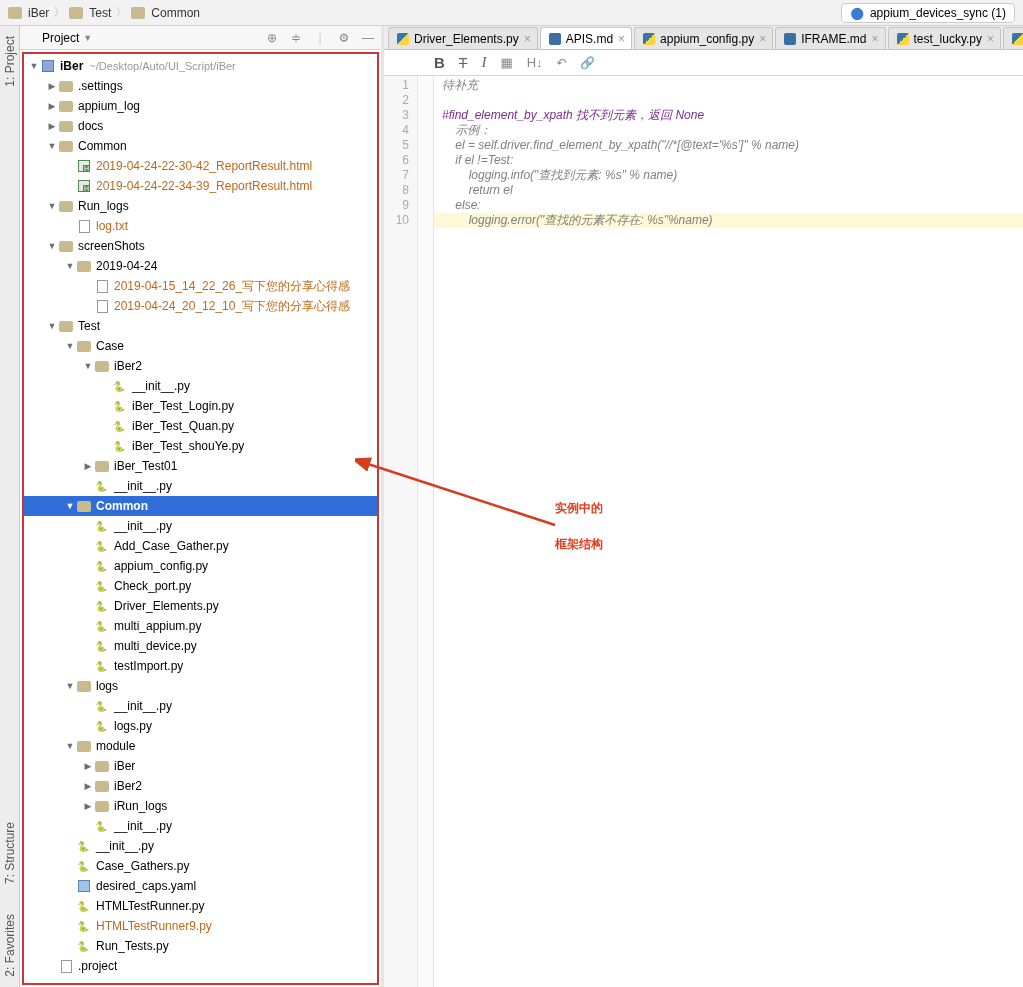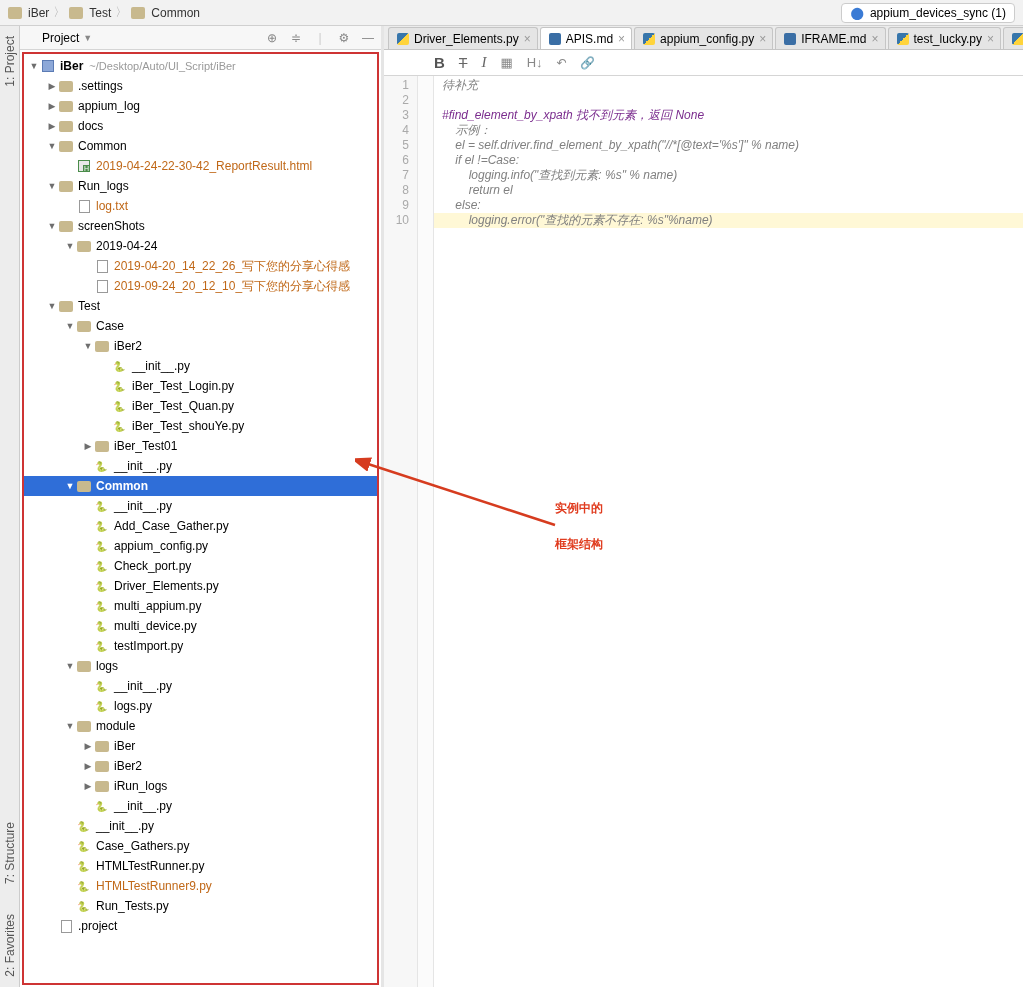--- a/index.html
+++ b/index.html
@@ -473,7 +473,7 @@
 <span class="kw">#find_element_by_xpath 找不到元素，返回 None</span>
 <span>    示例：</span>
 <span>    el = self.driver.find_element_by_xpath("//*[@text='%s']" % name)</span>
-<span>    if el !=Case:</span>
+<span>    if el !=Test:</span>
 <span>        logging.info("查找到元素: %s" % name)</span>
 <span>        return el</span>
 <span>    else:</span>

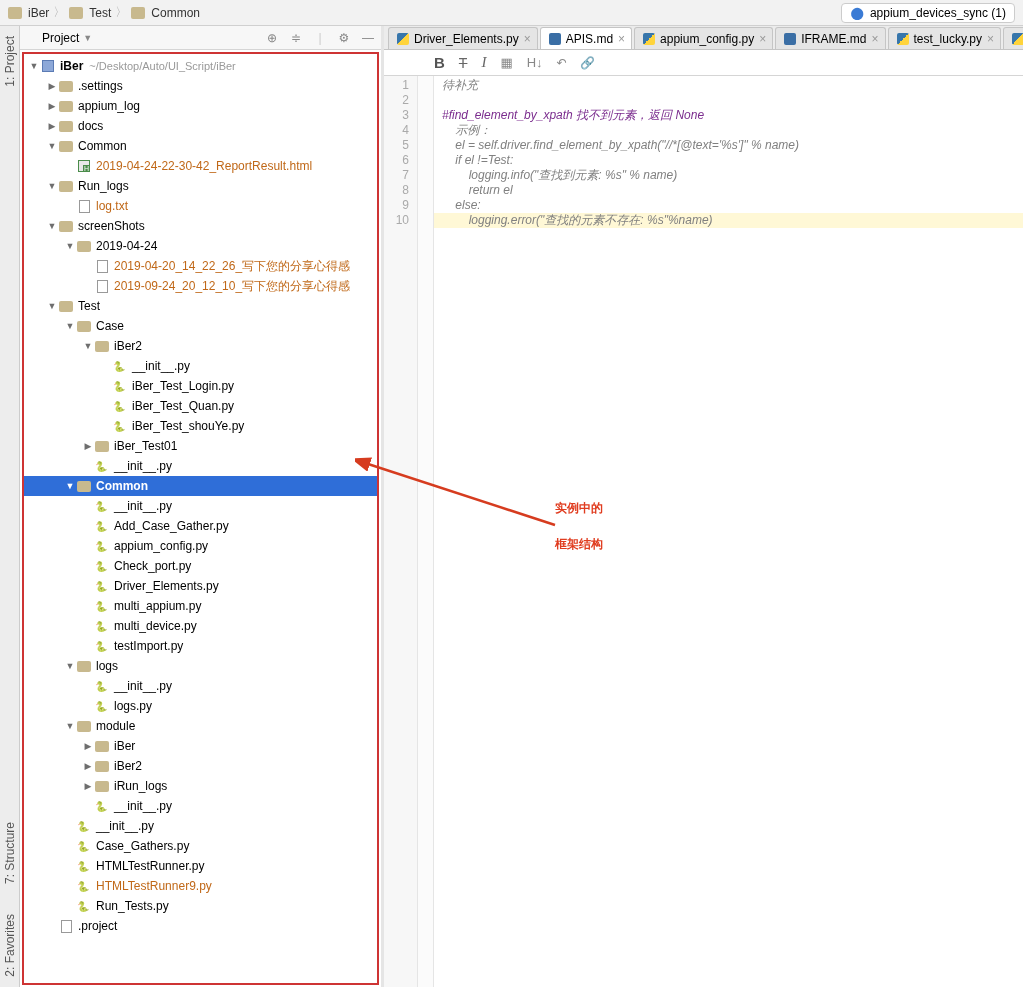--- a/index.html
+++ b/index.html
@@ -150,6 +150,14 @@
           <span class="label orange">2019-04-24-22-30-42_ReportResult.html</span>
         </div>
         <div class="tree-row">
+          <span class="indent" style="width: 36px;"></span>
+          <span class="tw"></span>
+          <span class="ico html">
+            <span></span>
+          </span>
+          <span class="label orange">2019-04-24-22-34-39_ReportResult.html</span>
+        </div>
+        <div class="tree-row">
           <span class="indent" style="width: 18px;"></span>
           <span class="tw">▼</span>
           <span class="ico folder">

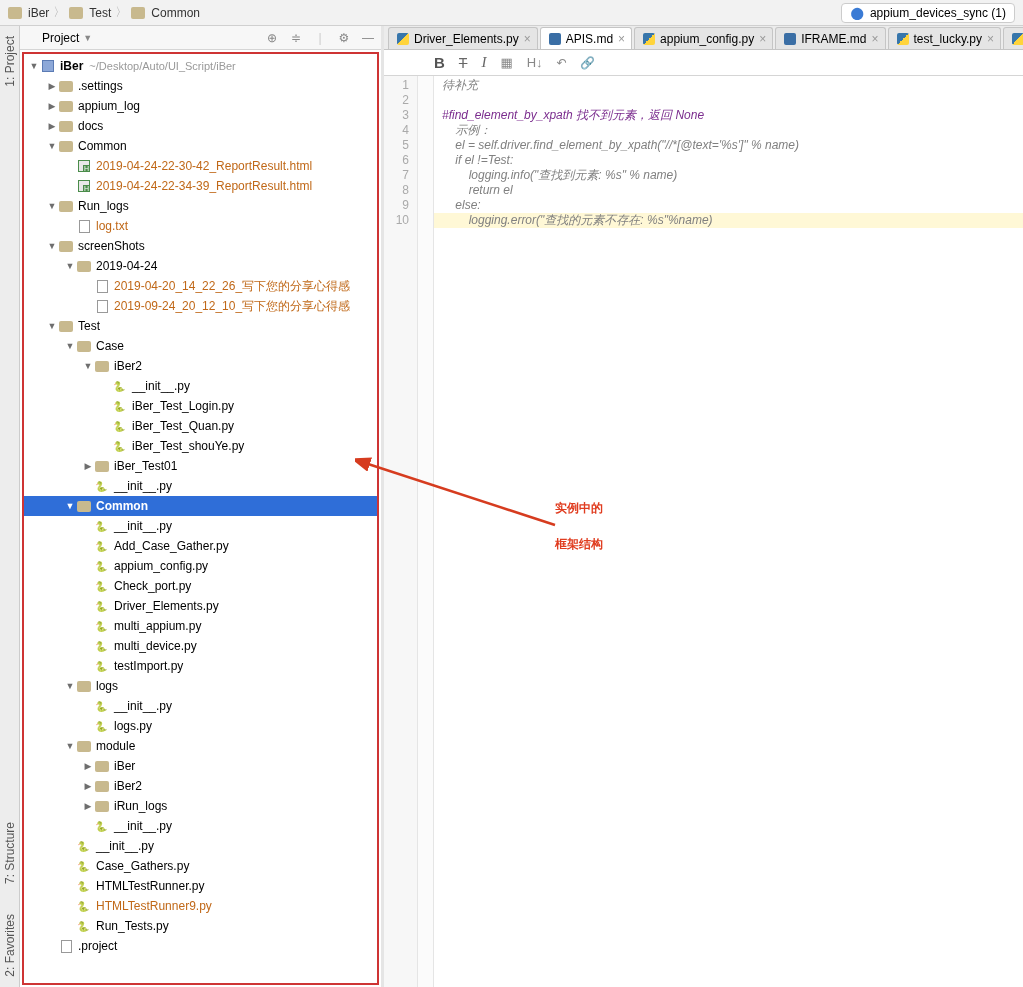--- a/index.html
+++ b/index.html
@@ -195,7 +195,7 @@
           <span class="ico txt">
             <span></span>
           </span>
-          <span class="label orange">2019-04-20_14_22_26_写下您的分享心得感</span>
+          <span class="label orange">2019-04-15_14_22_26_写下您的分享心得感</span>
         </div>
         <div class="tree-row">
           <span class="indent" style="width: 54px;"></span>

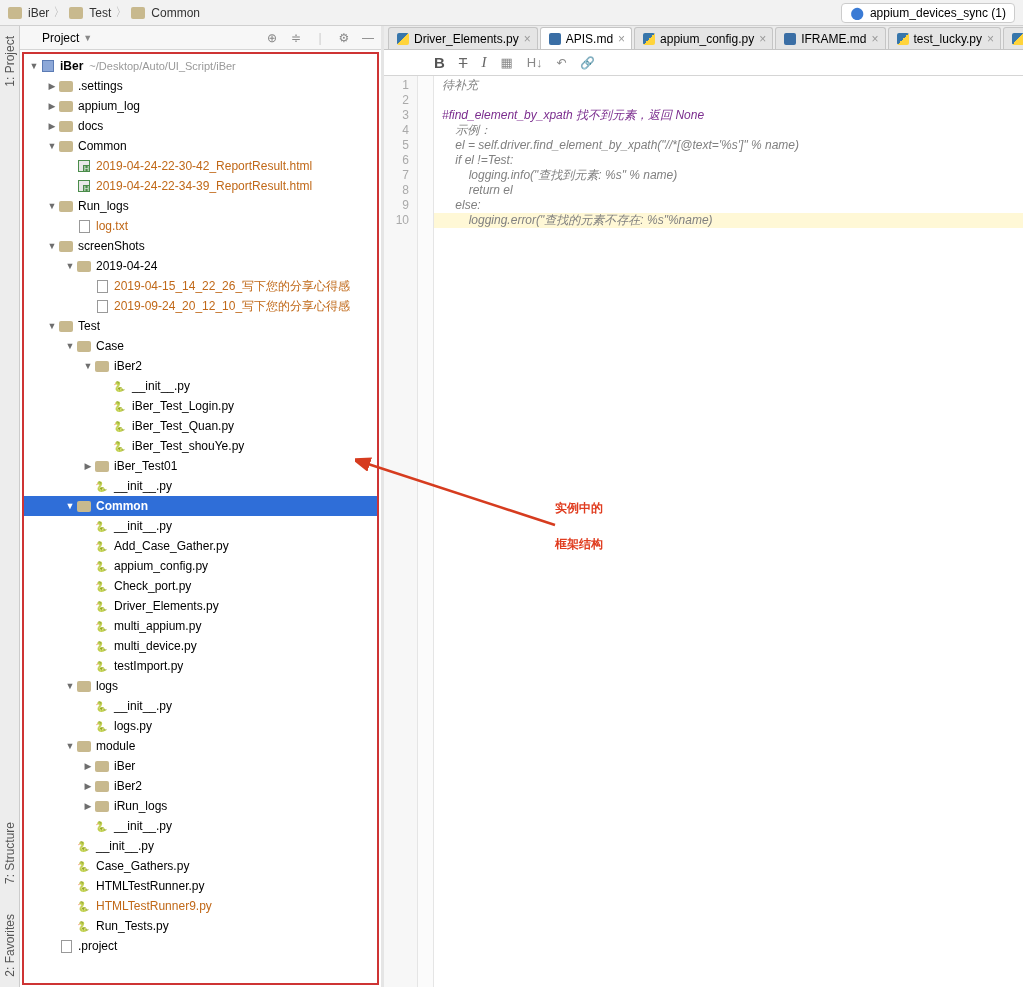--- a/index.html
+++ b/index.html
@@ -203,7 +203,7 @@
           <span class="ico txt">
             <span></span>
           </span>
-          <span class="label orange">2019-09-24_20_12_10_写下您的分享心得感</span>
+          <span class="label orange">2019-04-24_20_12_10_写下您的分享心得感</span>
         </div>
         <div class="tree-row">
           <span class="indent" style="width: 18px;"></span>

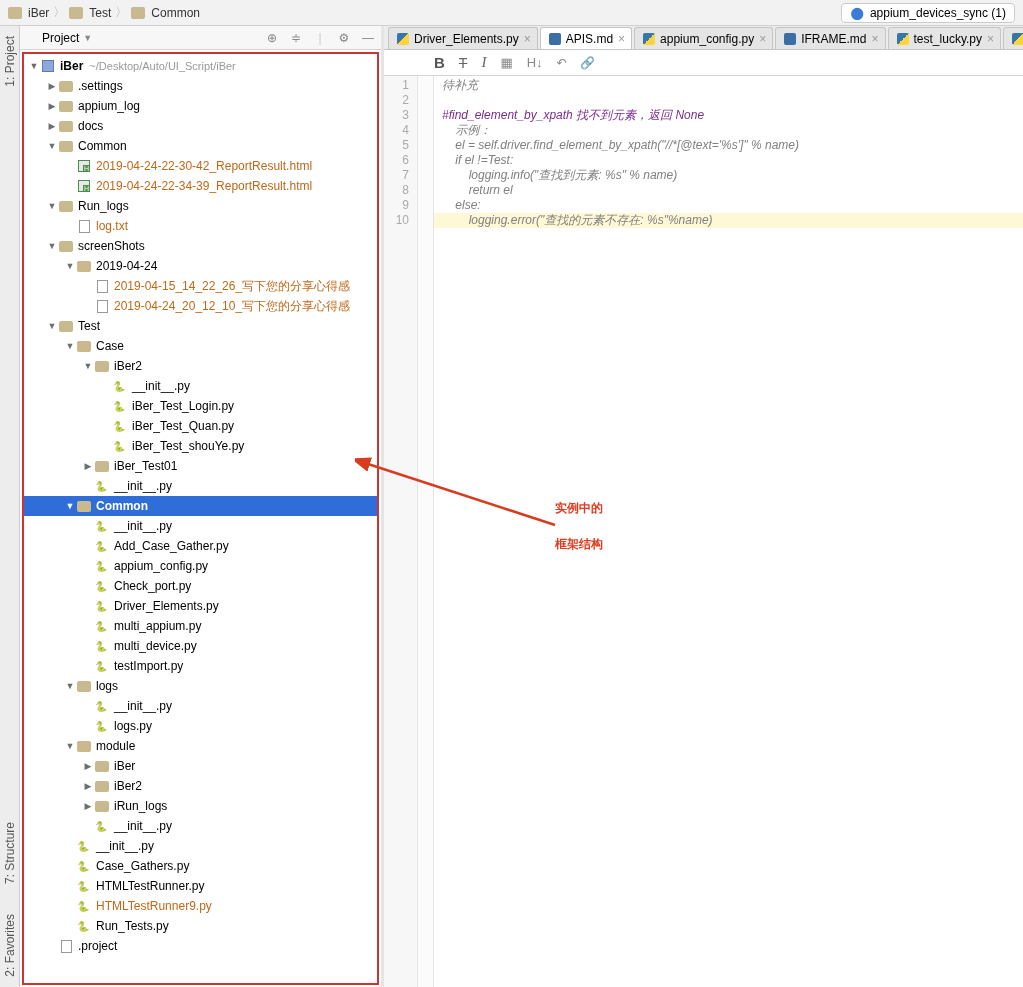--- a/index.html
+++ b/index.html
@@ -396,6 +396,14 @@
         <div class="tree-row">
           <span class="indent" style="width: 36px;"></span>
           <span class="tw"></span>
+          <span class="ico yaml">
+            <span></span>
+          </span>
+          <span class="label">desired_caps.yaml</span>
+        </div>
+        <div class="tree-row">
+          <span class="indent" style="width: 36px;"></span>
+          <span class="tw"></span>
           <span class="ico py">🐍</span>
           <span class="label">HTMLTestRunner.py</span>
         </div>

